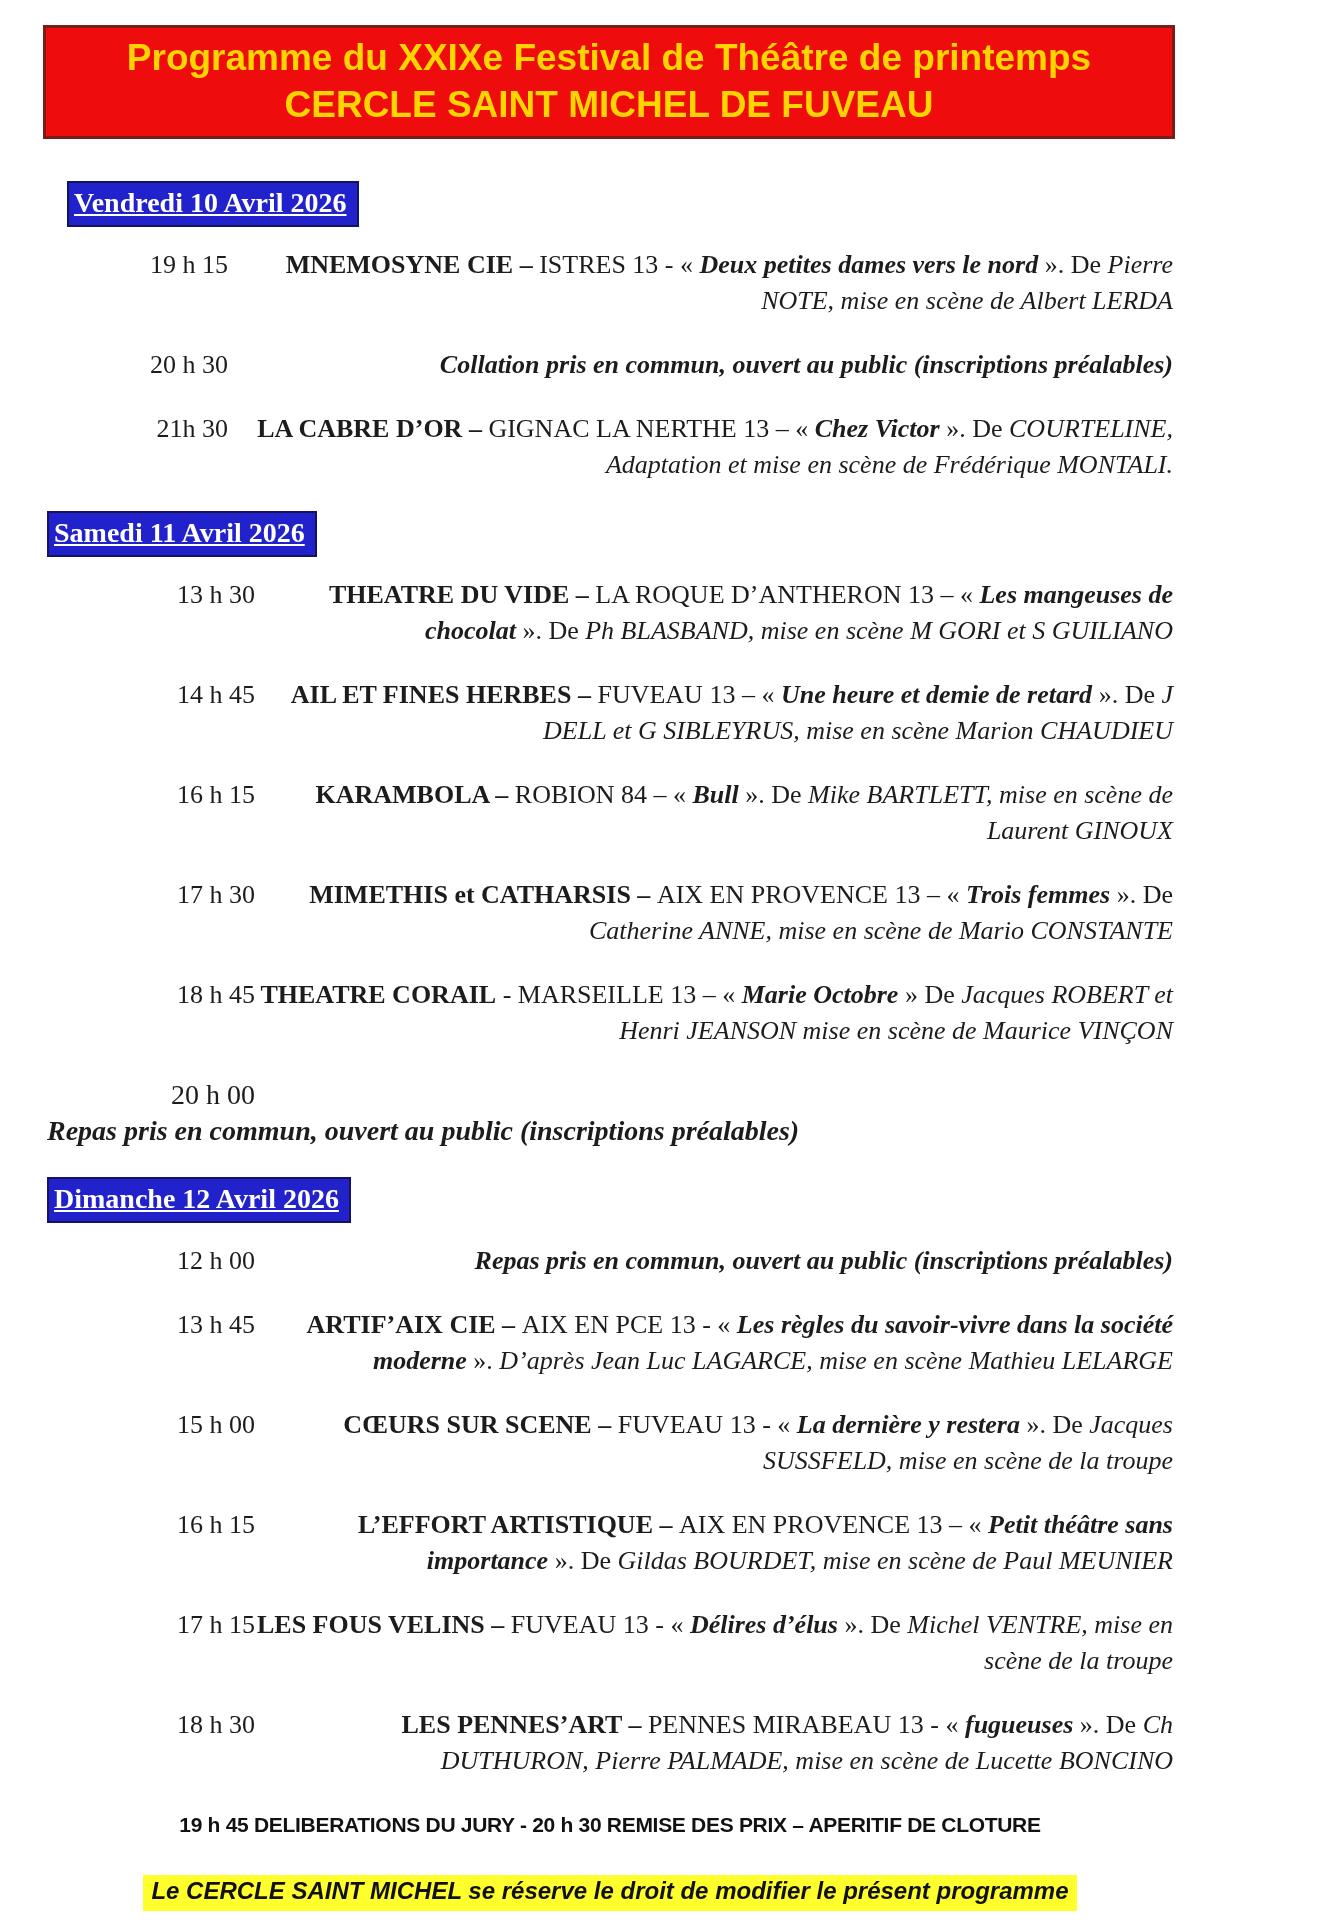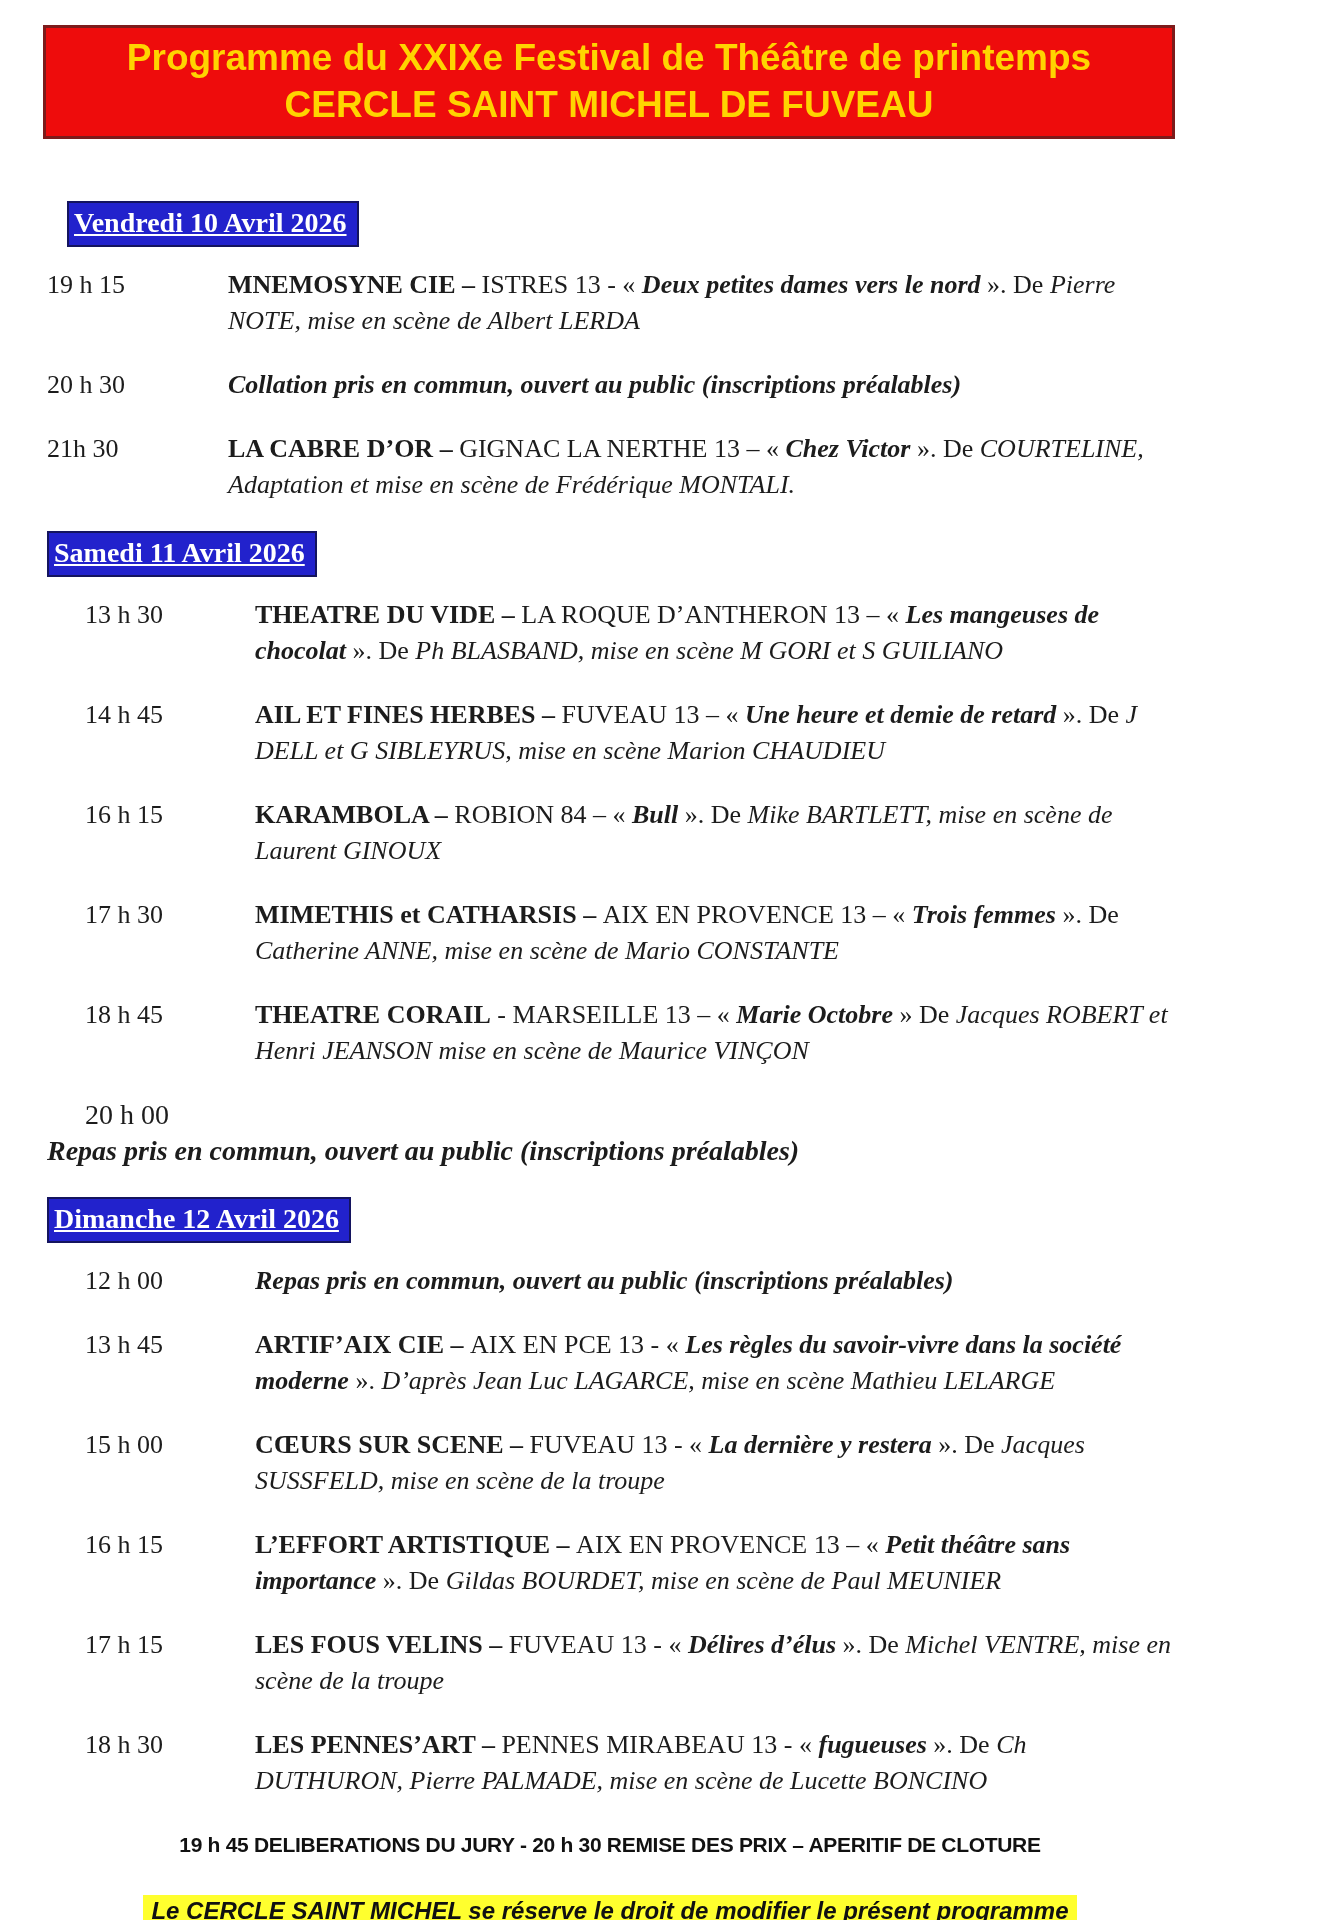--- a/index.html
+++ b/index.html
@@ -40,7 +40,7 @@
   }
   .section{display:block;}
   .section .heading-wrap{display:block;}
-  .sec-0 .heading-wrap{margin-top:62px;padding-left:20px;}
+  .sec-0 .heading-wrap{margin-top:42px;padding-left:20px;}
   .sec-1 .heading-wrap{margin-top:11px;}
   .sec-2 .heading-wrap{text-decoration:underline;}
   .row{

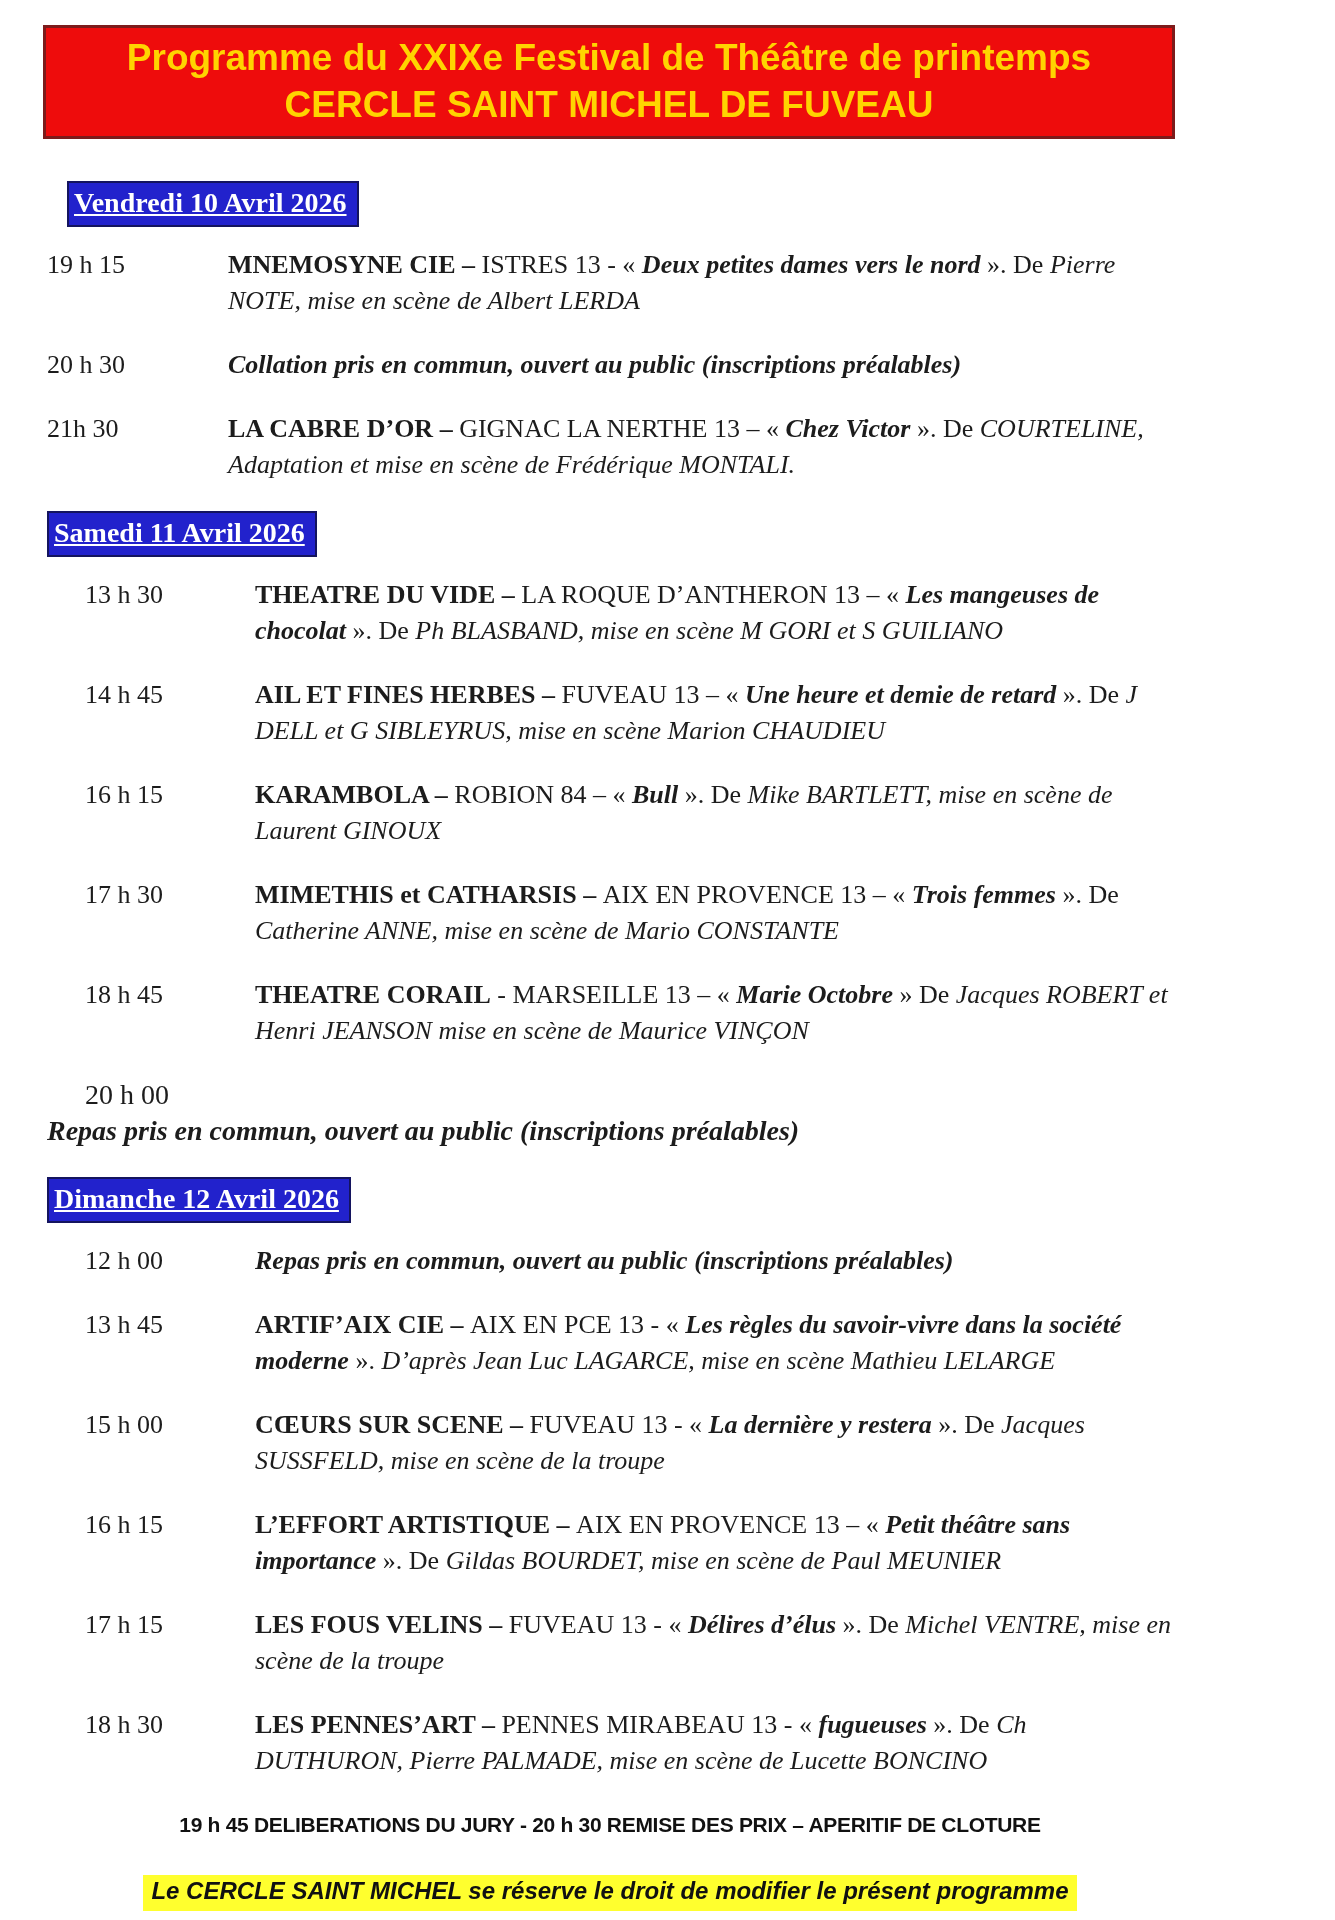--- a/index.html
+++ b/index.html
@@ -49,6 +49,7 @@
     font-size:26px;
     line-height:36px;
     margin-bottom:28px;
+    text-align:right;
   }
   .time{
     width:181px;

